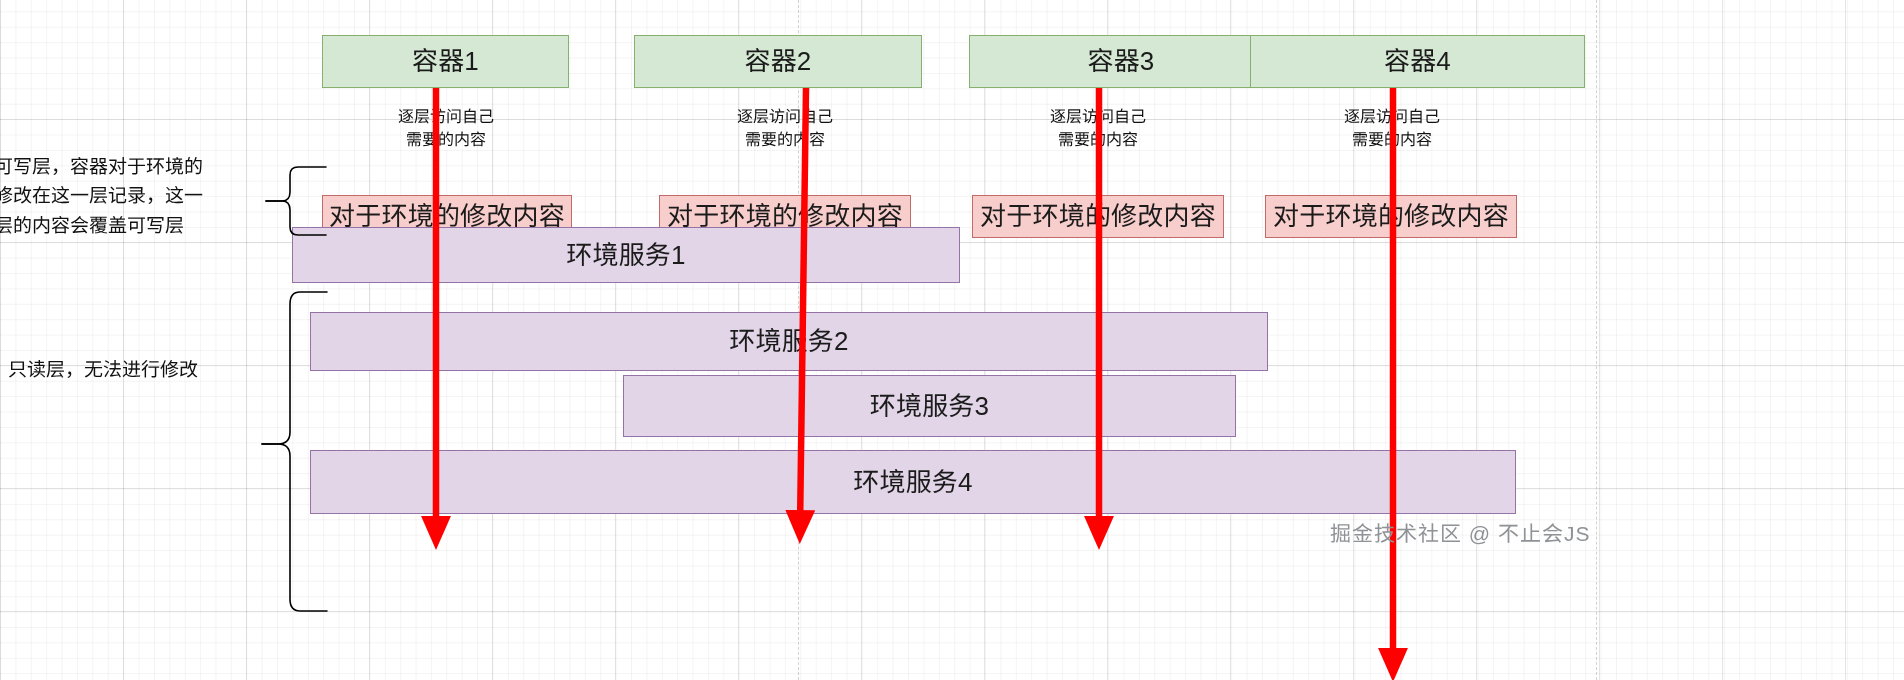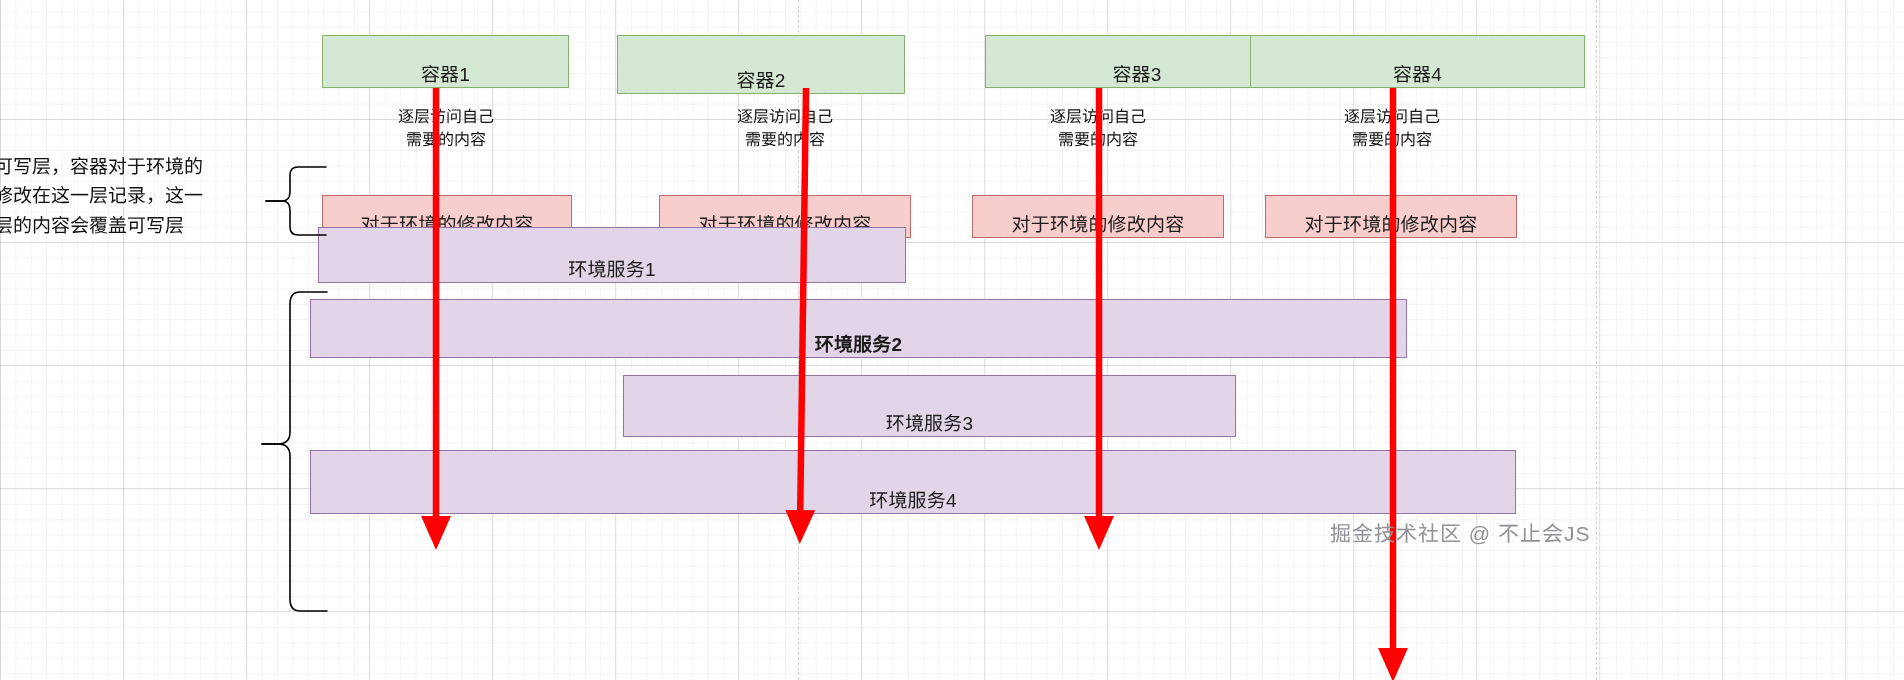--- a/index.html
+++ b/index.html
@@ -47,9 +47,9 @@
     position: absolute;
     box-sizing: border-box;
     display: flex;
-    align-items: flex-end;
+    align-items: center;
     justify-content: center;
-    font-size: 19px;
+    font-size: 26px;
     color: #1b1b1b;
     line-height: 1.25;
     white-space: nowrap;

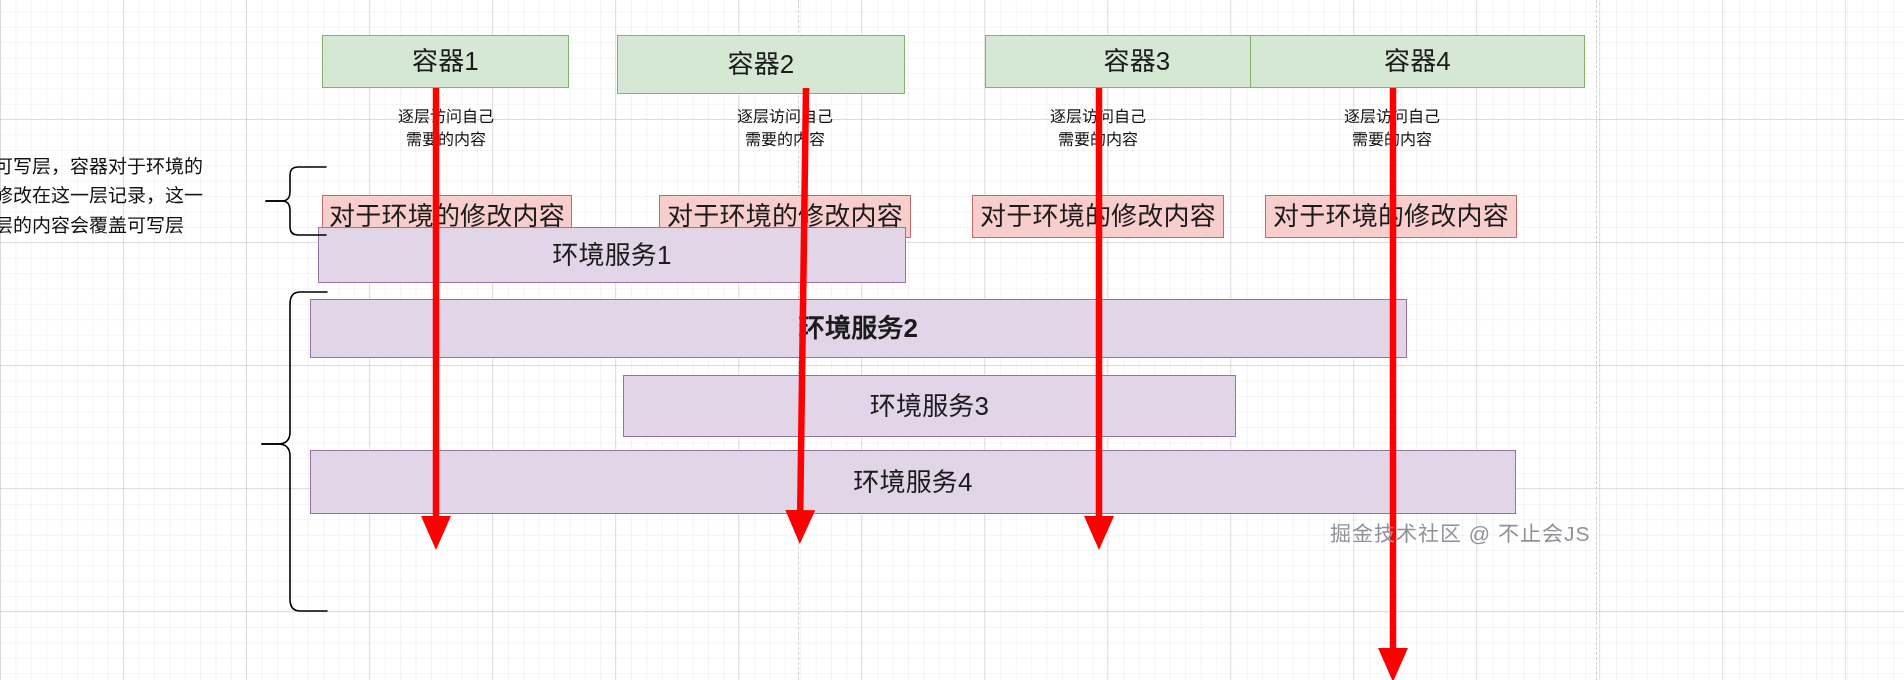--- a/index.html
+++ b/index.html
@@ -122,7 +122,7 @@
   <div class="node container-node" style="left:322px;  top:35px; width:247px; height:53px;">
     <span>容器1</span>
   </div>
-  <div class="node container-node" style="left:617px;  top:35px; width:288px; height:59px;">
+  <div class="node container-node" style="left:634px;  top:35px; width:288px; height:53px;">
     <span>容器2</span>
   </div>
   <div class="node container-node" style="left:969px;  top:35px; width:304px; height:53px;margin-left:16px;">

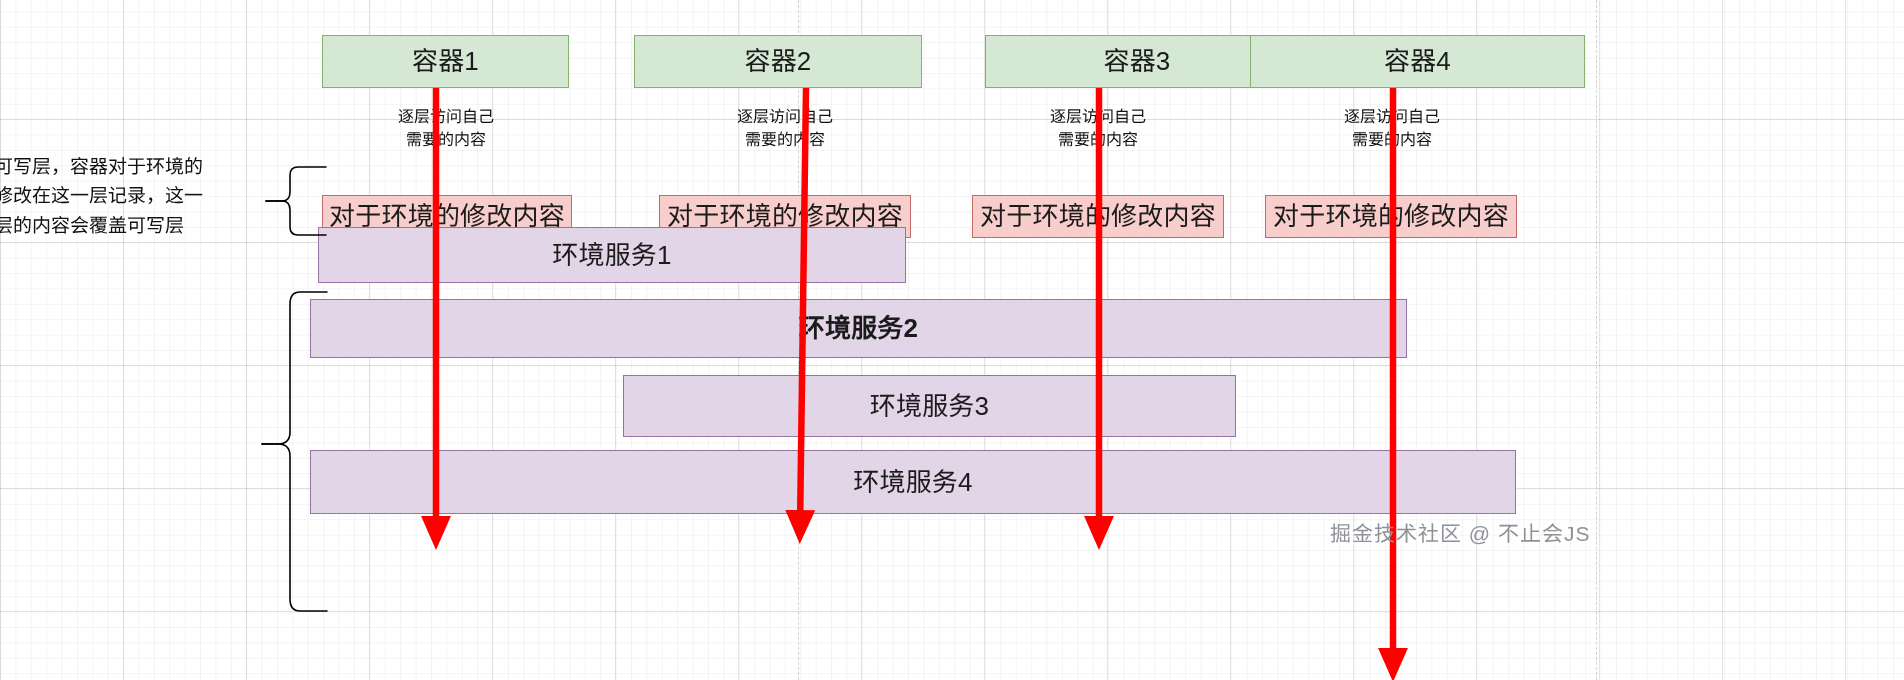--- a/index.html
+++ b/index.html
@@ -125,7 +125,7 @@
   <div class="node container-node" style="left:634px;  top:35px; width:288px; height:53px;">
     <span>容器2</span>
   </div>
-  <div class="node container-node" style="left:969px;  top:35px; width:304px; height:53px;margin-left:16px;">
+  <div class="node container-node" style="left:969px;  top:35px; width:304px; height:53px;">
     <span>容器3</span>
   </div>
   <div class="node container-node" style="left:1250px; top:35px; width:335px; height:53px;">

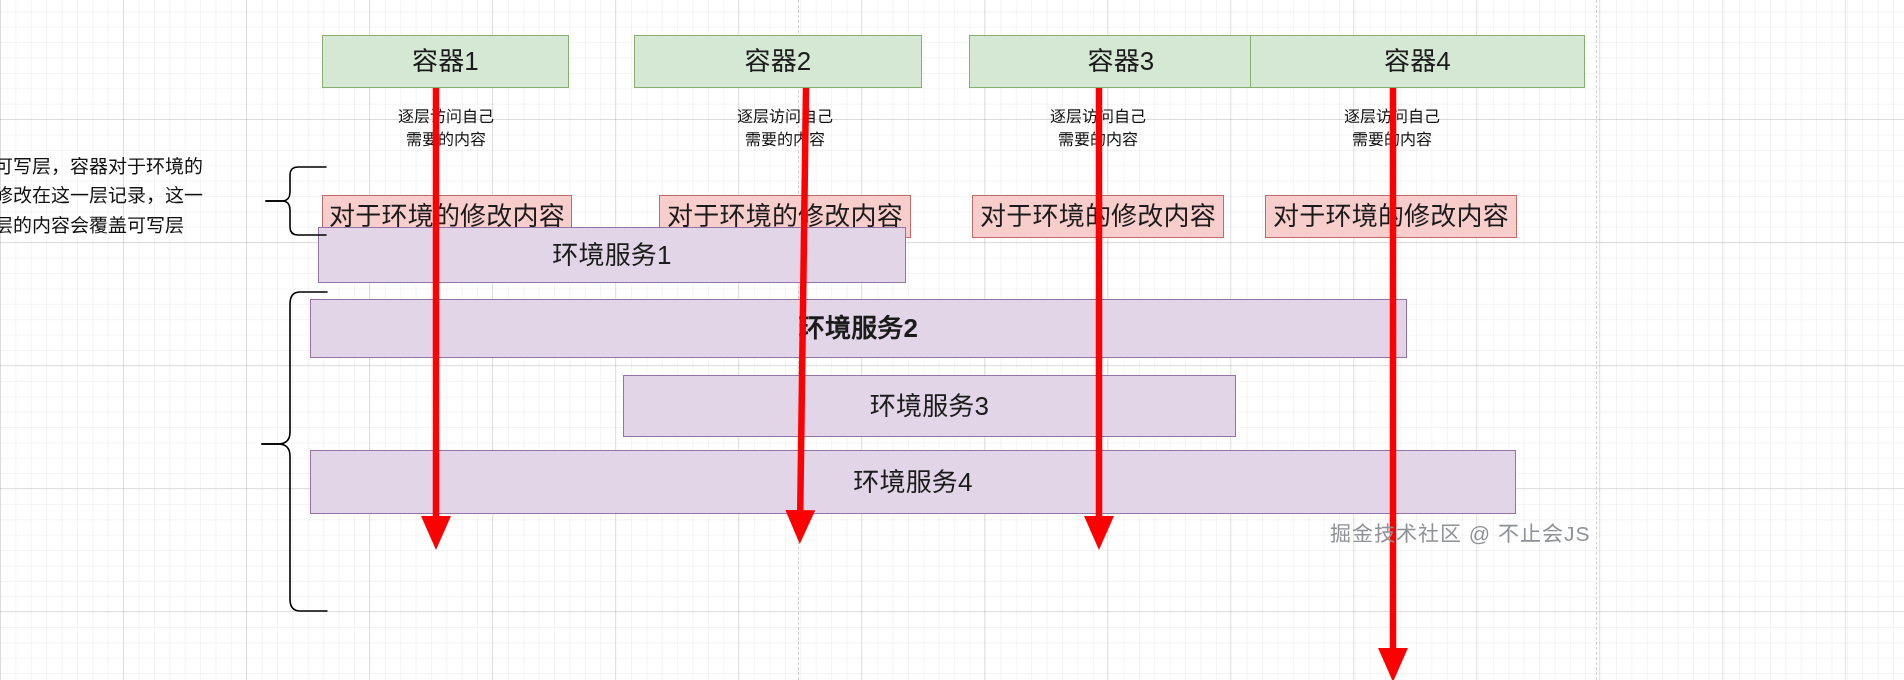--- a/index.html
+++ b/index.html
@@ -154,7 +154,7 @@
     <span>对于环境的修改内容</span>
   </div>
 
-  <div class="node layer-node" style="left:318px; top:227px; width:588px; height:56px;">
+  <div class="node layer-node" style="left:292px; top:227px; width:668px; height:56px;">
     <span>环境服务1</span>
   </div>
   <div class="node layer-node" style="left:310px; top:299px; width:1097px; height:59px;font-weight:bold;">

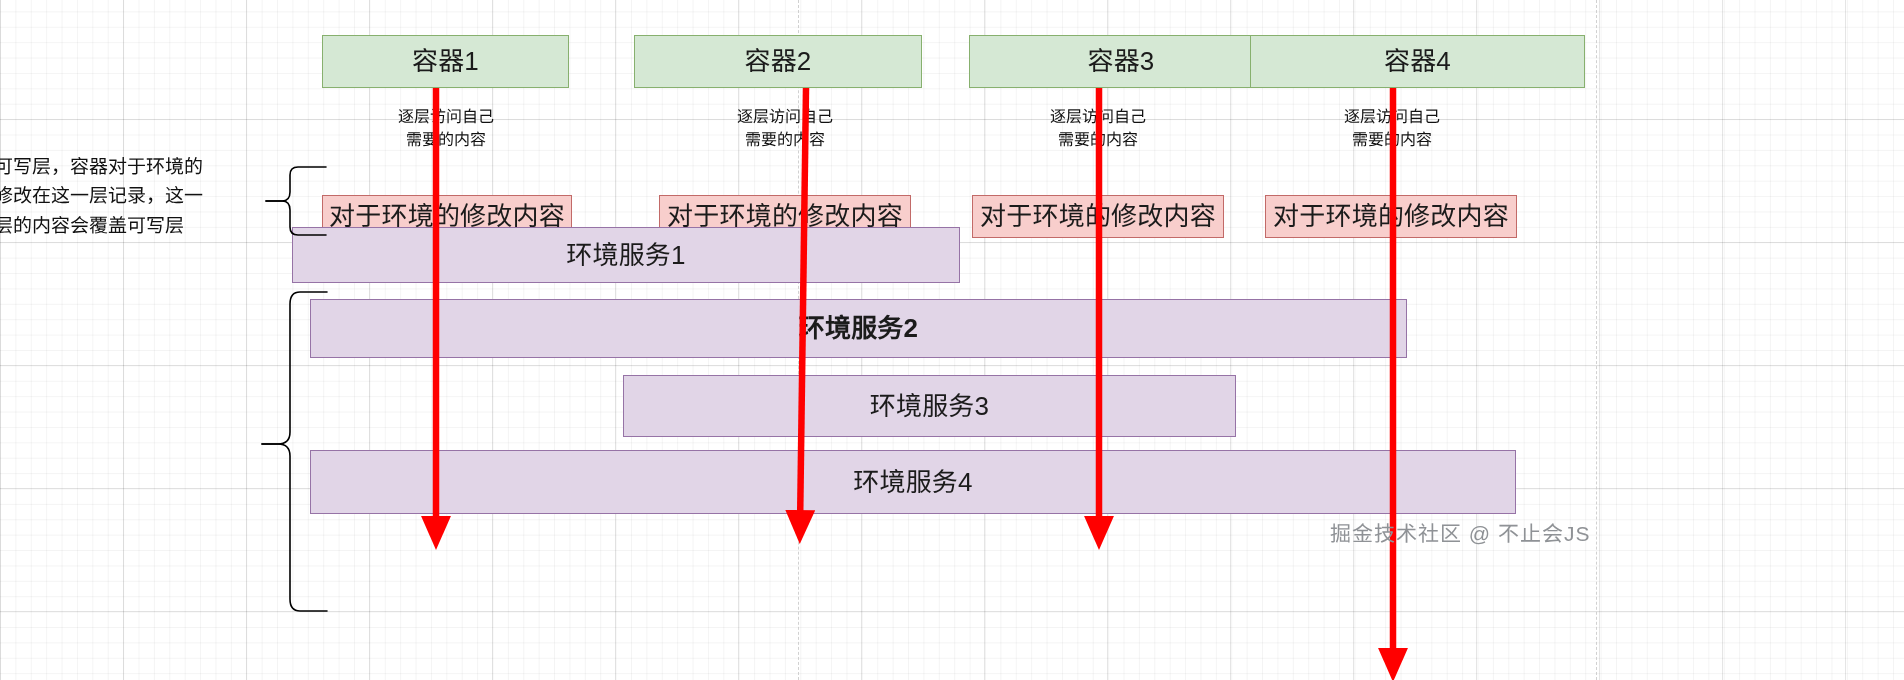--- a/index.html
+++ b/index.html
@@ -157,7 +157,7 @@
   <div class="node layer-node" style="left:292px; top:227px; width:668px; height:56px;">
     <span>环境服务1</span>
   </div>
-  <div class="node layer-node" style="left:310px; top:299px; width:1097px; height:59px;font-weight:bold;">
+  <div class="node layer-node" style="left:310px; top:312px; width:958px; height:59px;">
     <span>环境服务2</span>
   </div>
   <div class="node layer-node" style="left:623px; top:375px; width:613px; height:62px;">

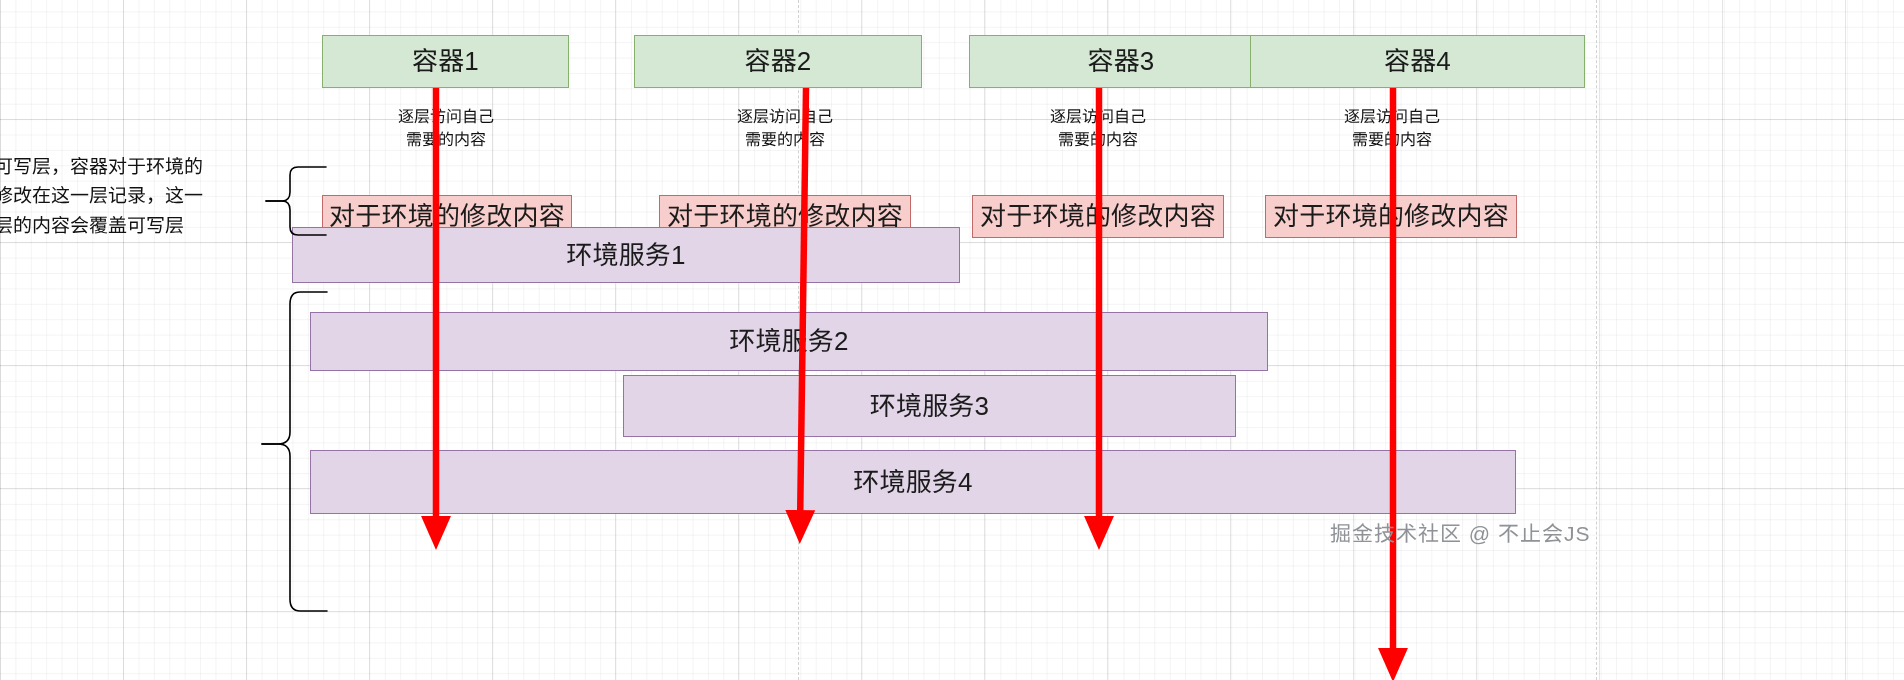--- a/index.html
+++ b/index.html
@@ -118,6 +118,7 @@
 修改在这一层记录，这一
 层的内容会覆盖可写层</div>
 
+  <div class="side-text" style="left:8px; top:355px; width:230px;">只读层，无法进行修改</div>
 
   <div class="node container-node" style="left:322px;  top:35px; width:247px; height:53px;">
     <span>容器1</span>

